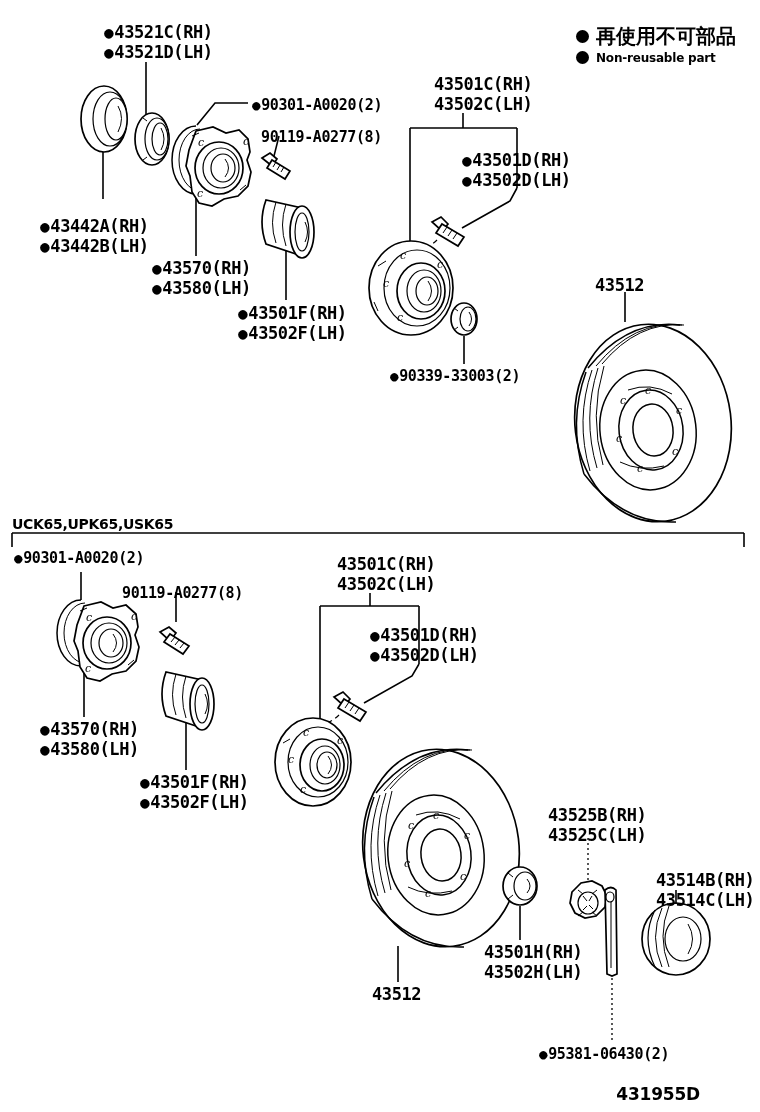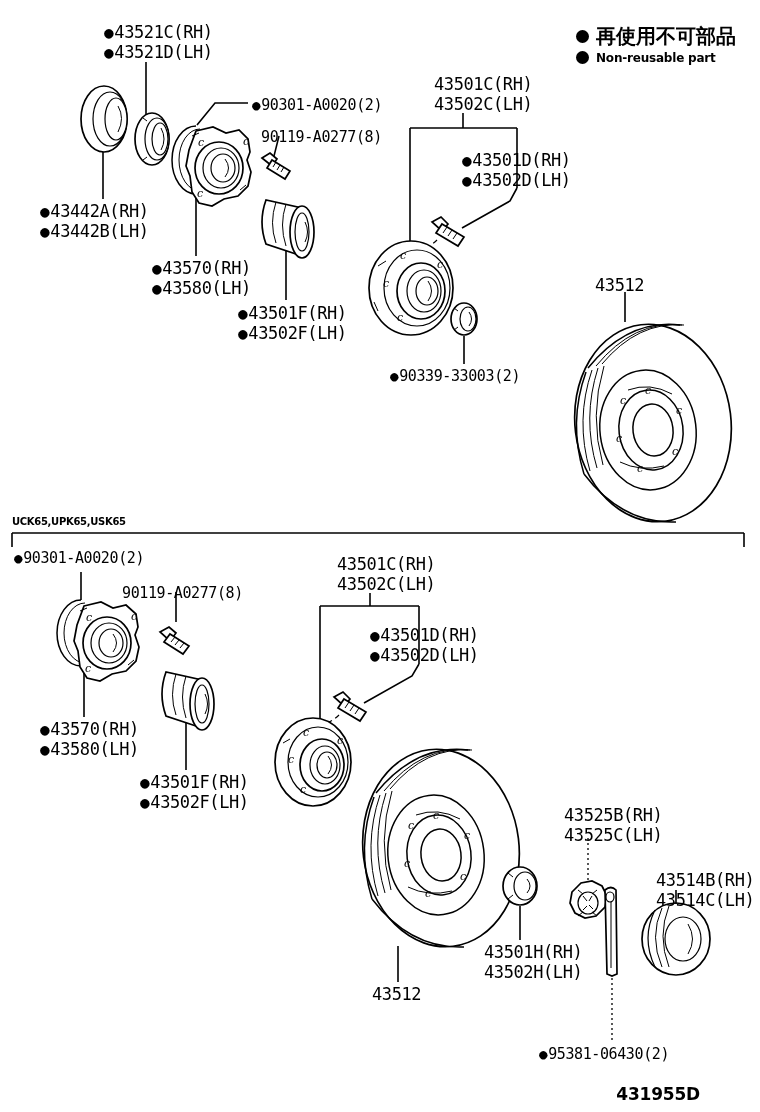--- a/index.html
+++ b/index.html
@@ -14,7 +14,7 @@
   .lbl{
     position:absolute;white-space:pre;
     font-family:"DejaVu Sans Mono","Liberation Mono",monospace;
-    font-weight:normal;letter-spacing:-0.4px;
+    font-weight:bold;letter-spacing:-0.4px;
     line-height:20px;
   }
   .lbl.s17{font-size:17px;}

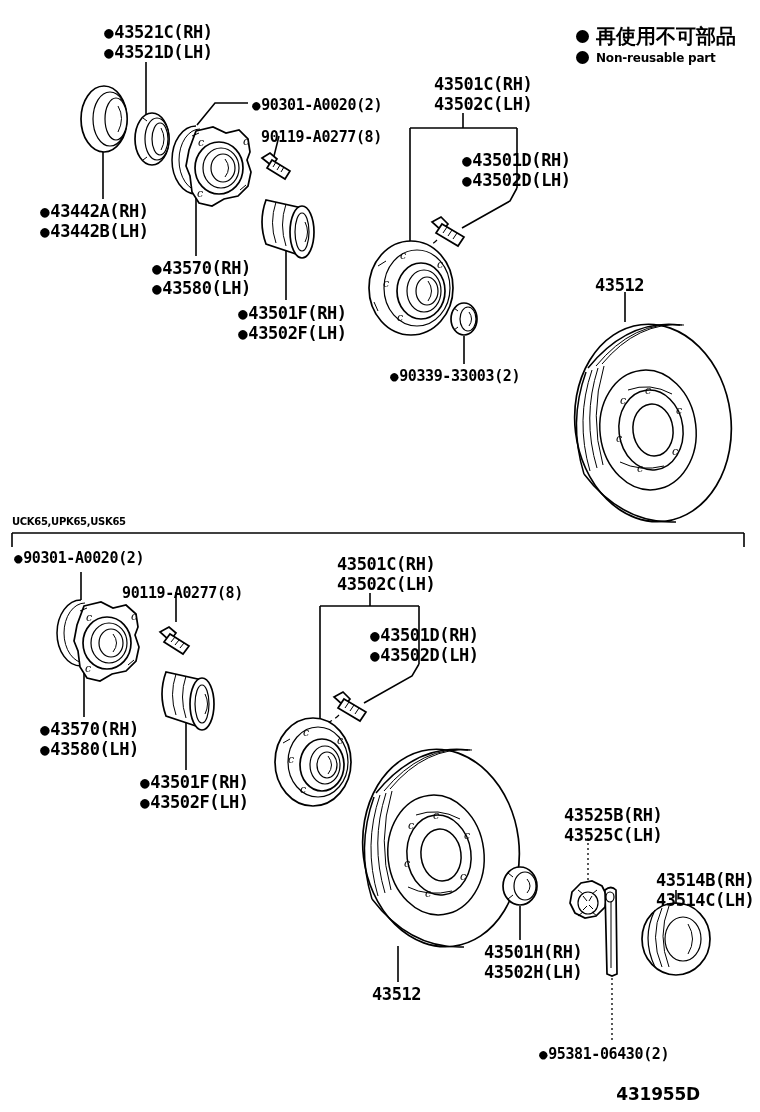--- a/index.html
+++ b/index.html
@@ -368,7 +368,7 @@
       <div class="lbl s17" style="left: 104px; top: 22px;"><span class="row bul">43521C(RH)</span><span class="row bul">43521D(LH)</span></div>
       <div class="lbl s15" style="left: 252px; top: 95px;"><span class="row bul">90301-A0020(2)</span></div>
       <div class="lbl s15" style="left: 261px; top: 127px;"><span class="row">90119-A0277(8)</span></div>
-      <div class="lbl s17" style="left: 40px; top: 201px;"><span class="row bul">43442A(RH)</span><span class="row bul">43442B(LH)</span></div>
+      <div class="lbl s17" style="left: 40px; top: 216px;"><span class="row bul">43442A(RH)</span><span class="row bul">43442B(LH)</span></div>
       <div class="lbl s17" style="left: 152px; top: 258px;"><span class="row bul">43570(RH)</span><span class="row bul">43580(LH)</span></div>
       <div class="lbl s17" style="left: 238px; top: 303px;"><span class="row bul">43501F(RH)</span><span class="row bul">43502F(LH)</span></div>
       <div class="lbl s17" style="left: 434px; top: 74px;"><span class="row">43501C(RH)</span><span class="row">43502C(LH)</span></div>

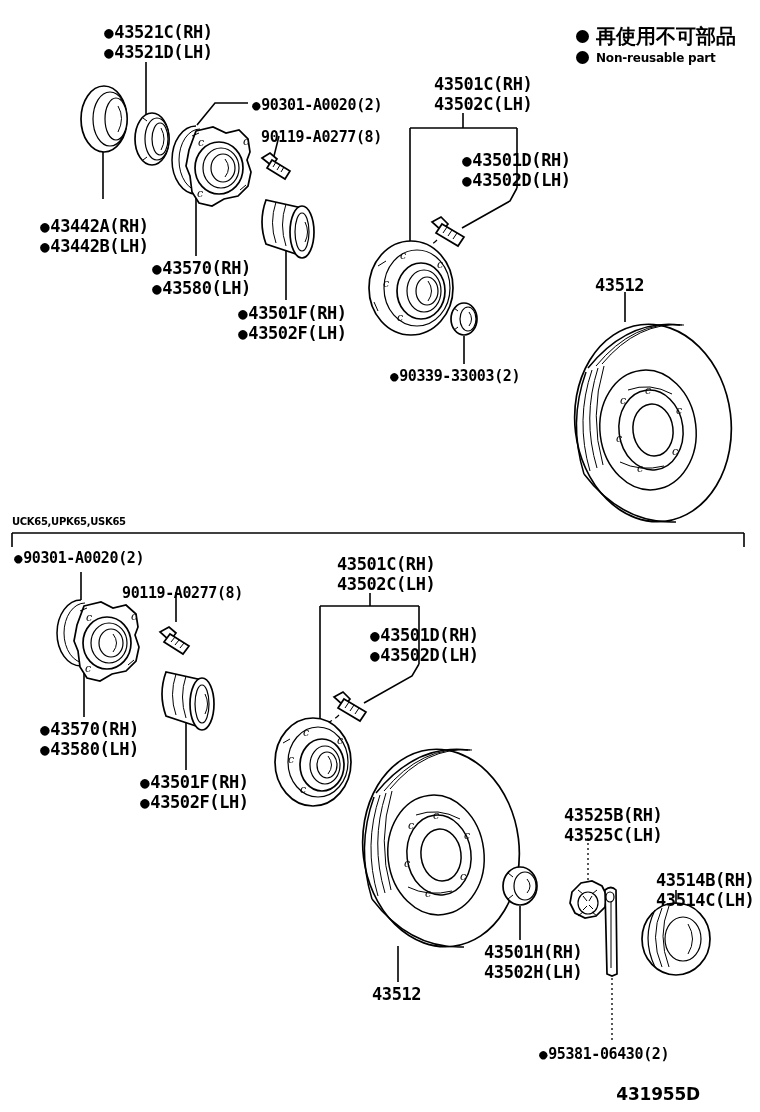--- a/index.html
+++ b/index.html
@@ -43,7 +43,7 @@
   .sectag{
     position:absolute;left:12px;top:516px;
     font-family:"DejaVu Sans","Liberation Sans",sans-serif;
-    font-weight:bold;font-size:10px;letter-spacing:-0.3px;white-space:nowrap;
+    font-weight:bold;font-size:14px;letter-spacing:-0.3px;white-space:nowrap;
   }
   .figid{
     position:absolute;left:700px;top:1084px;

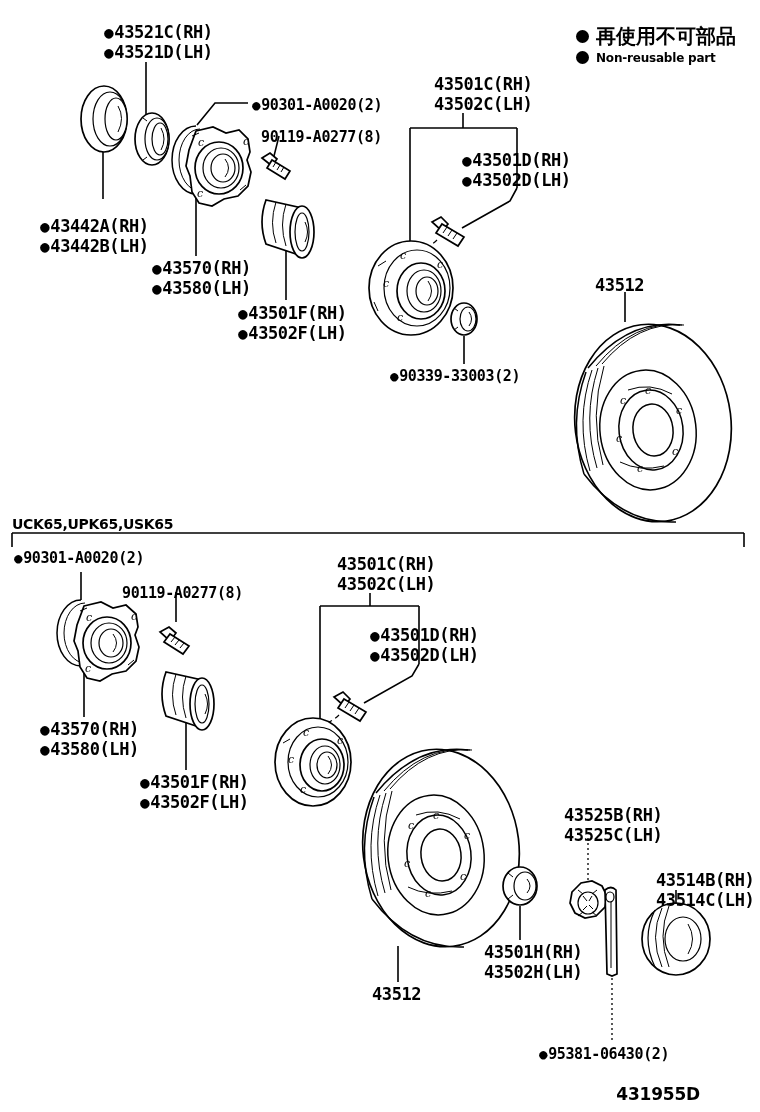--- a/index.html
+++ b/index.html
@@ -381,7 +381,7 @@
       <div class="lbl s17" style="left: 370px; top: 625px;"><span class="row bul">43501D(RH)</span><span class="row bul">43502D(LH)</span></div>
       <div class="lbl s17" style="left: 40px; top: 719px;"><span class="row bul">43570(RH)</span><span class="row bul">43580(LH)</span></div>
       <div class="lbl s17" style="left: 140px; top: 772px;"><span class="row bul">43501F(RH)</span><span class="row bul">43502F(LH)</span></div>
-      <div class="lbl s17" style="left: 564px; top: 805px;"><span class="row">43525B(RH)</span><span class="row">43525C(LH)</span></div>
+      <div class="lbl s17" style="left: 548px; top: 805px;"><span class="row">43525B(RH)</span><span class="row">43525C(LH)</span></div>
       <div class="lbl s17" style="left: 624px; top: 870px; margin-left: 32px;"><span class="row">43514B(RH)</span><span class="row">43514C(LH)</span></div>
       <div class="lbl s17" style="left: 484px; top: 942px;"><span class="row">43501H(RH)</span><span class="row">43502H(LH)</span></div>
       <div class="lbl s17" style="left: 372px; top: 984px;"><span class="row">43512</span></div>

